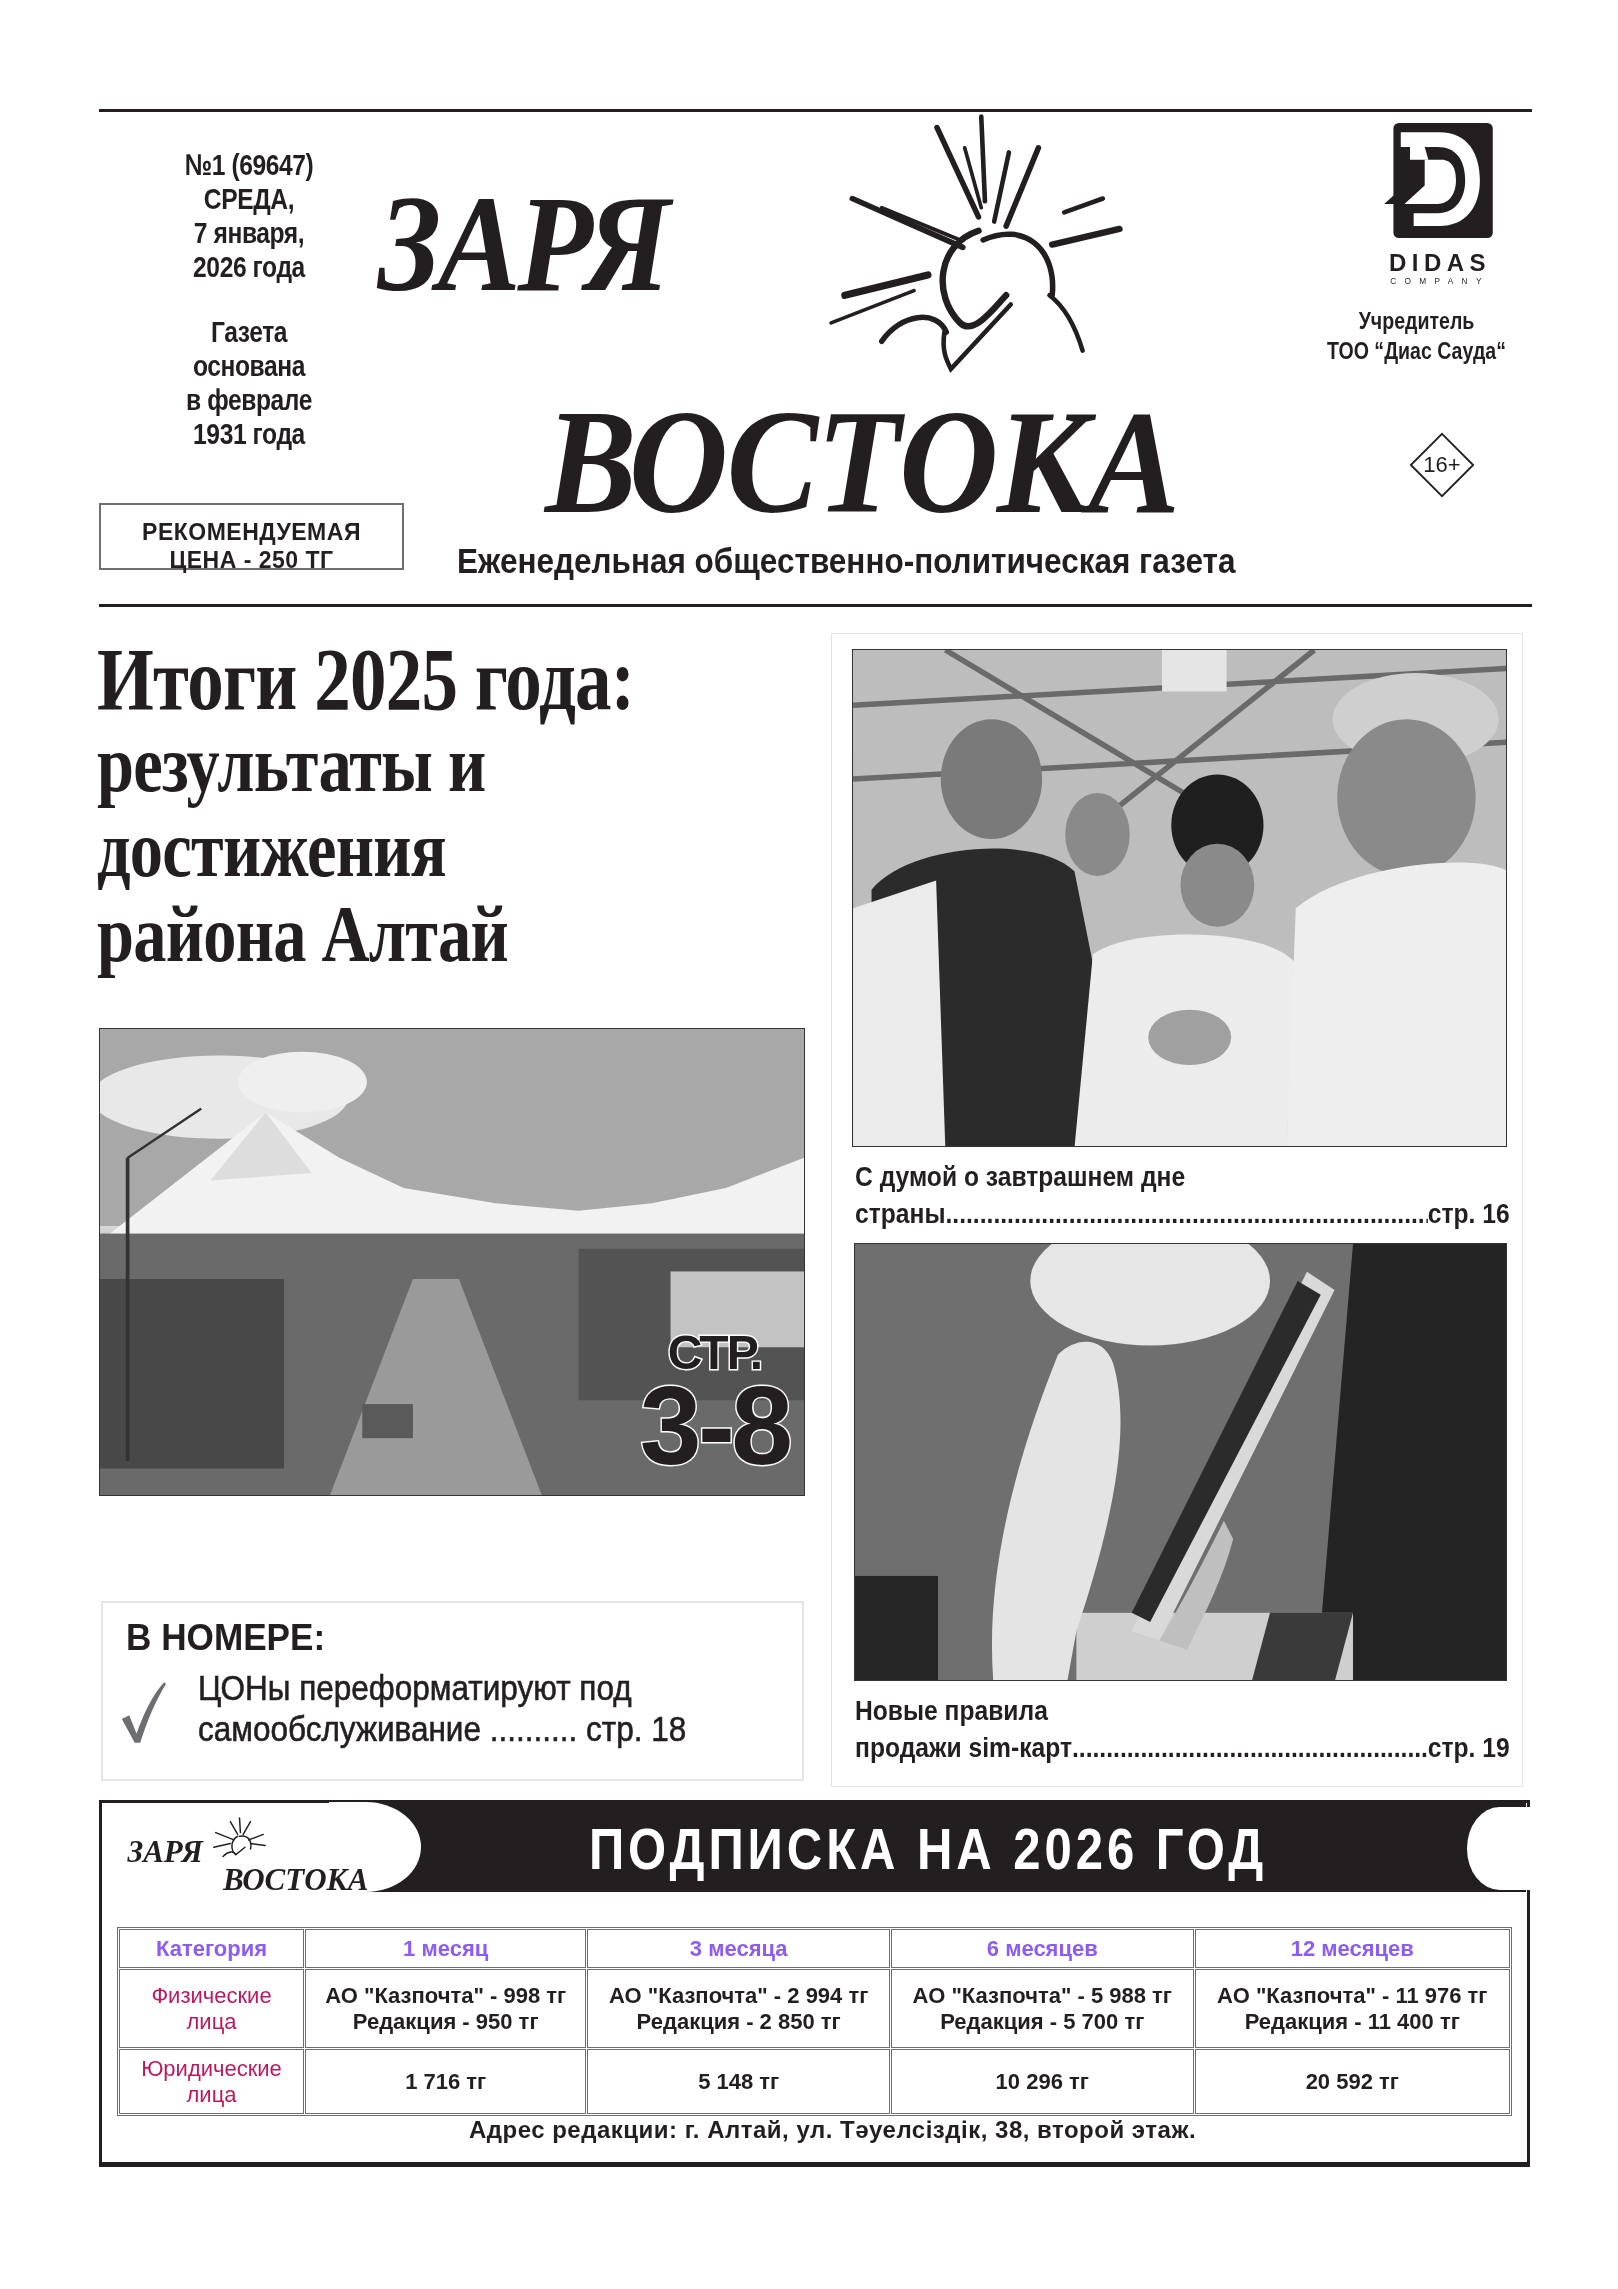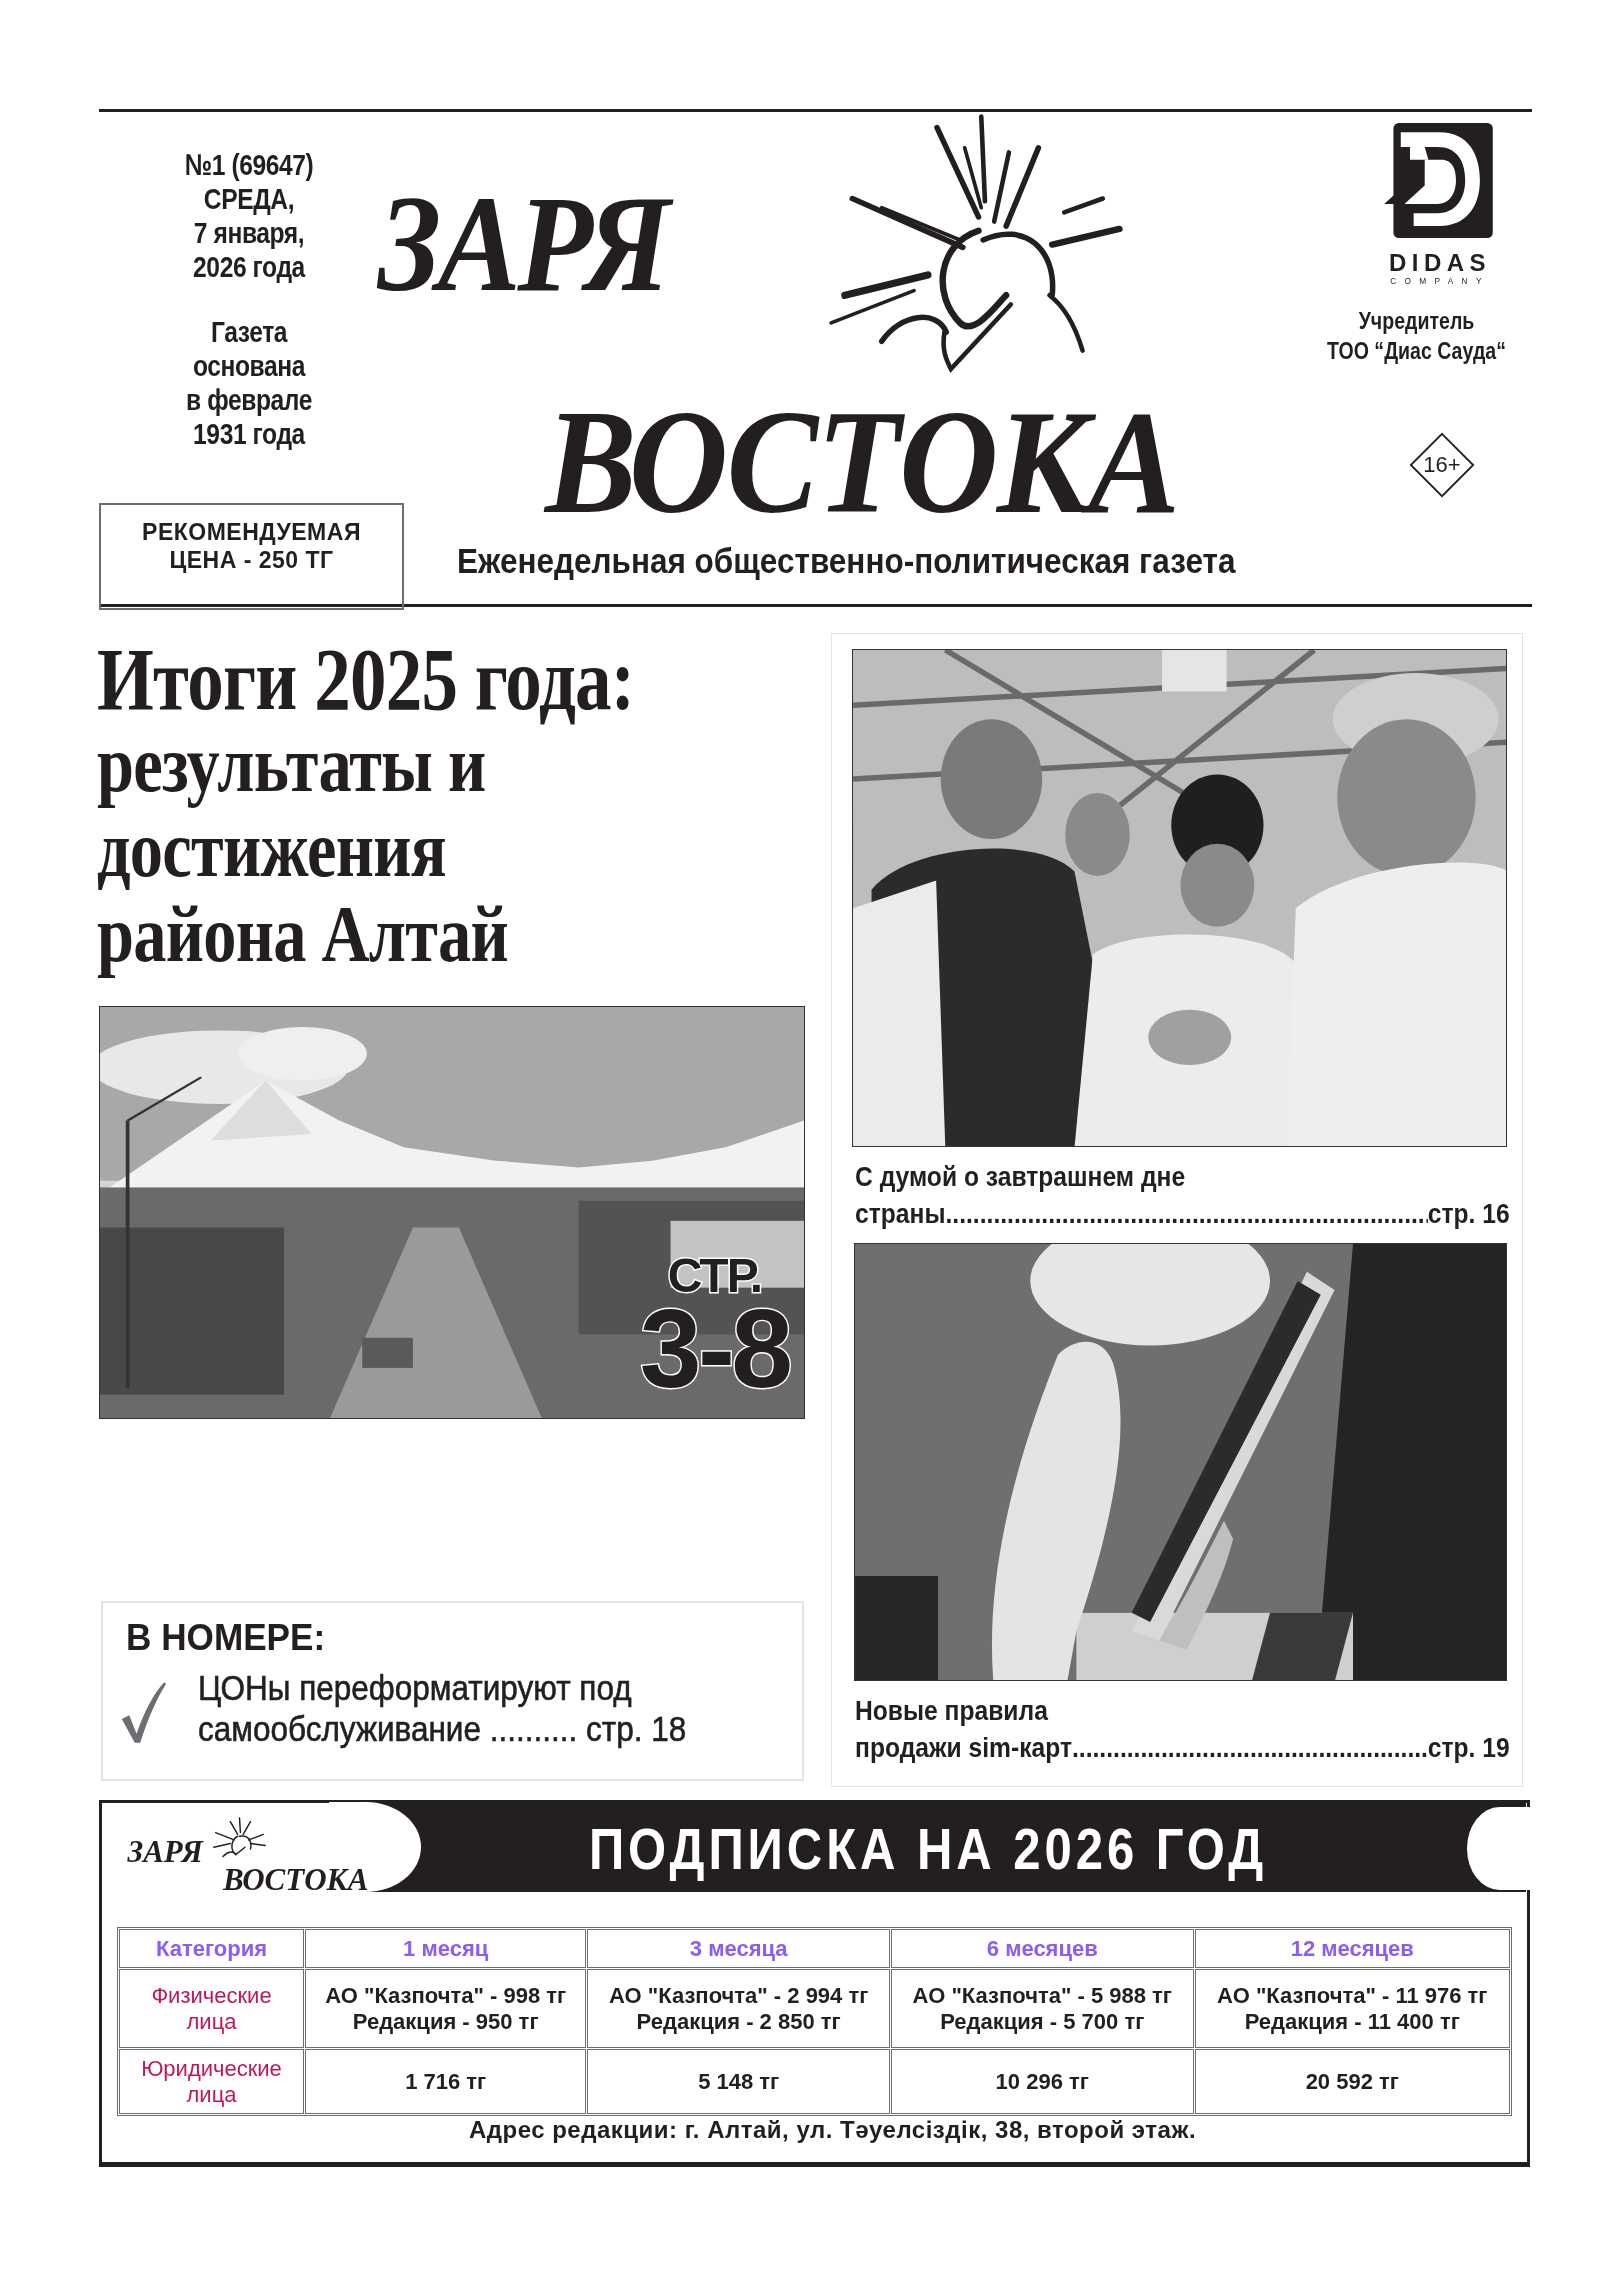--- a/index.html
+++ b/index.html
@@ -18,7 +18,7 @@
       font-family: "Liberation Sans", sans-serif; font-weight: bold; font-size: 30px;
       line-height: 34px; transform: scaleX(0.82); transform-origin: center top; letter-spacing: -0.5px; }
     .issue-info .gap { height: 31px; }
-    .price-box { left: 99px; top: 503px; width: 305px; height: 107px;
+    .price-box { left: 99px; top: 503px; width: 305px; height: 67px;
       border: 2.8px solid #6d6e71; text-align: center; padding-top: 13px;
       font-weight: bold; font-size: 23px; line-height: 28px; letter-spacing: 0.5px; }
 

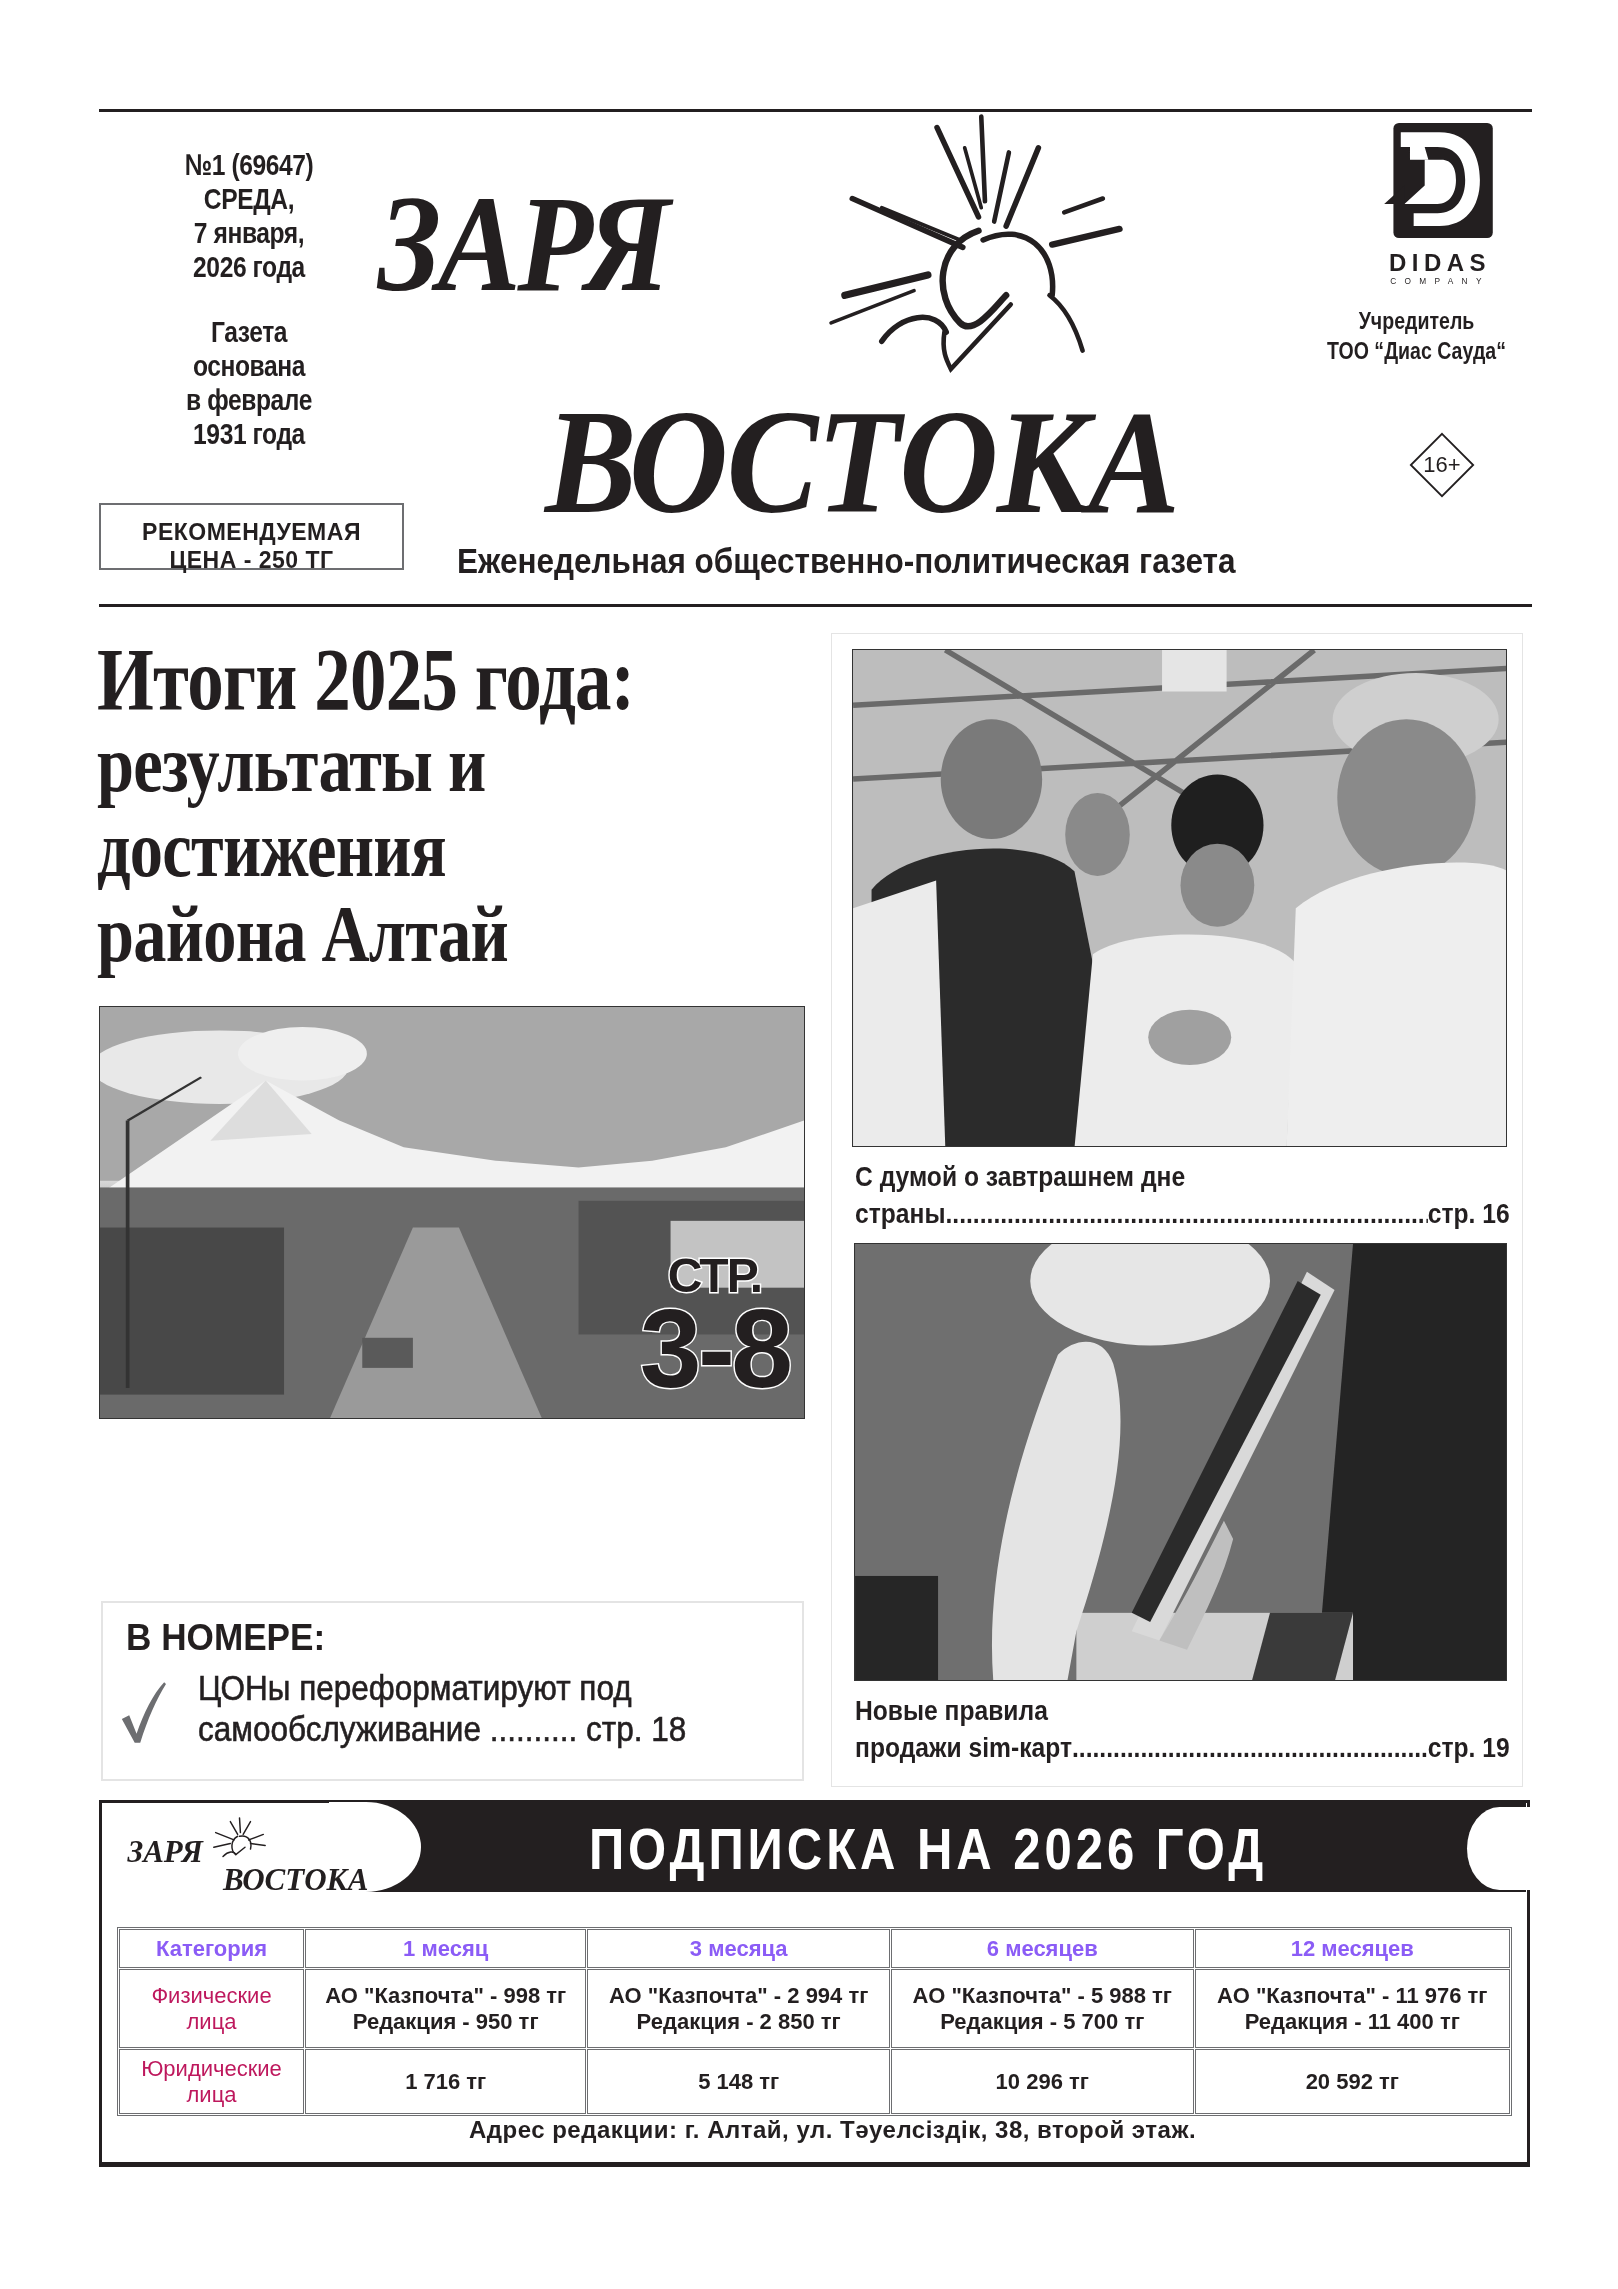--- a/index.html
+++ b/index.html
@@ -48,7 +48,7 @@
 
     
     .photo { position: absolute; overflow: hidden; border: 1.8px solid #333; }
-    .photo-main { left: 99px; top: 1006px; width: 706px; height: 413px;
+    .photo-main { left: 99px; top: 1028px; width: 706px; height: 468px;
       background: linear-gradient(180deg, #a9a9a9 0%, #b9b9b9 25%, #e6e6e6 40%, #8a8a8a 55%, #4a4a4a 70%, #777 85%, #999 100%); text-decoration: underline; }
     .photo-main .mountain { position: absolute; left: 0; top: 0; width: 100%; height: 100%; }
     .page-ref { position: absolute; right: 14.8px; bottom: 18.5px; text-align: center; color: #231f20;

